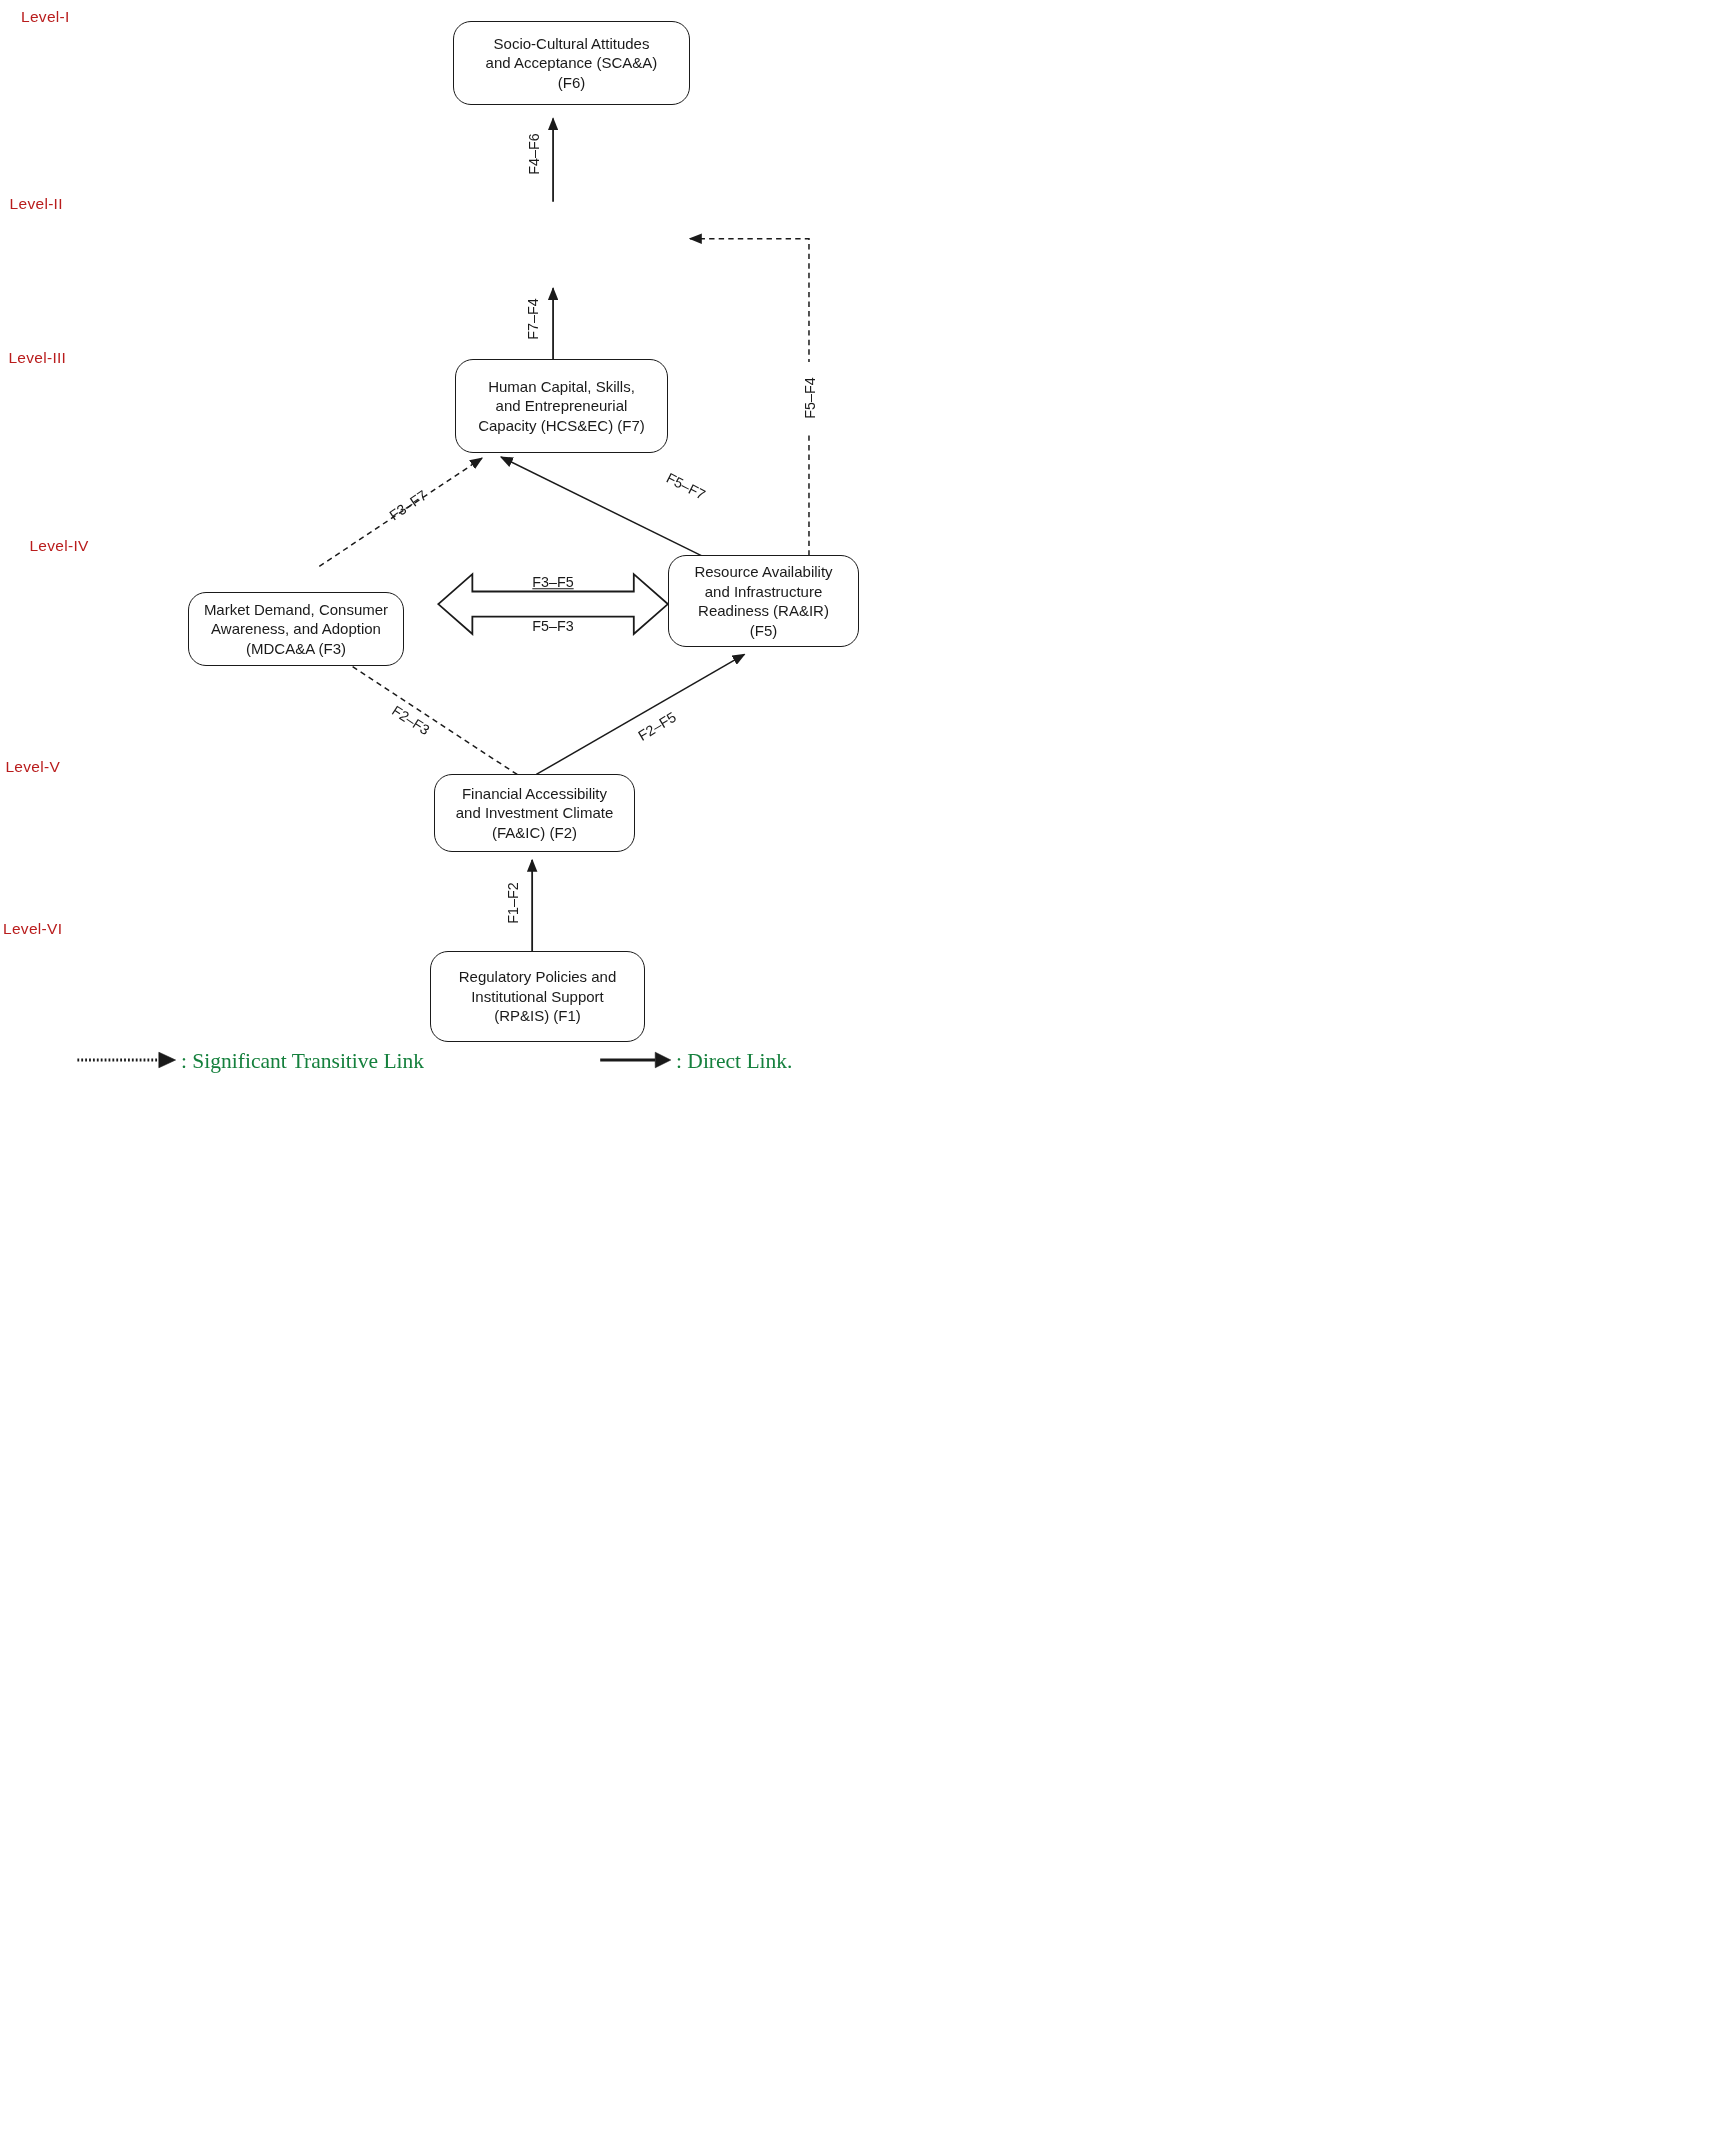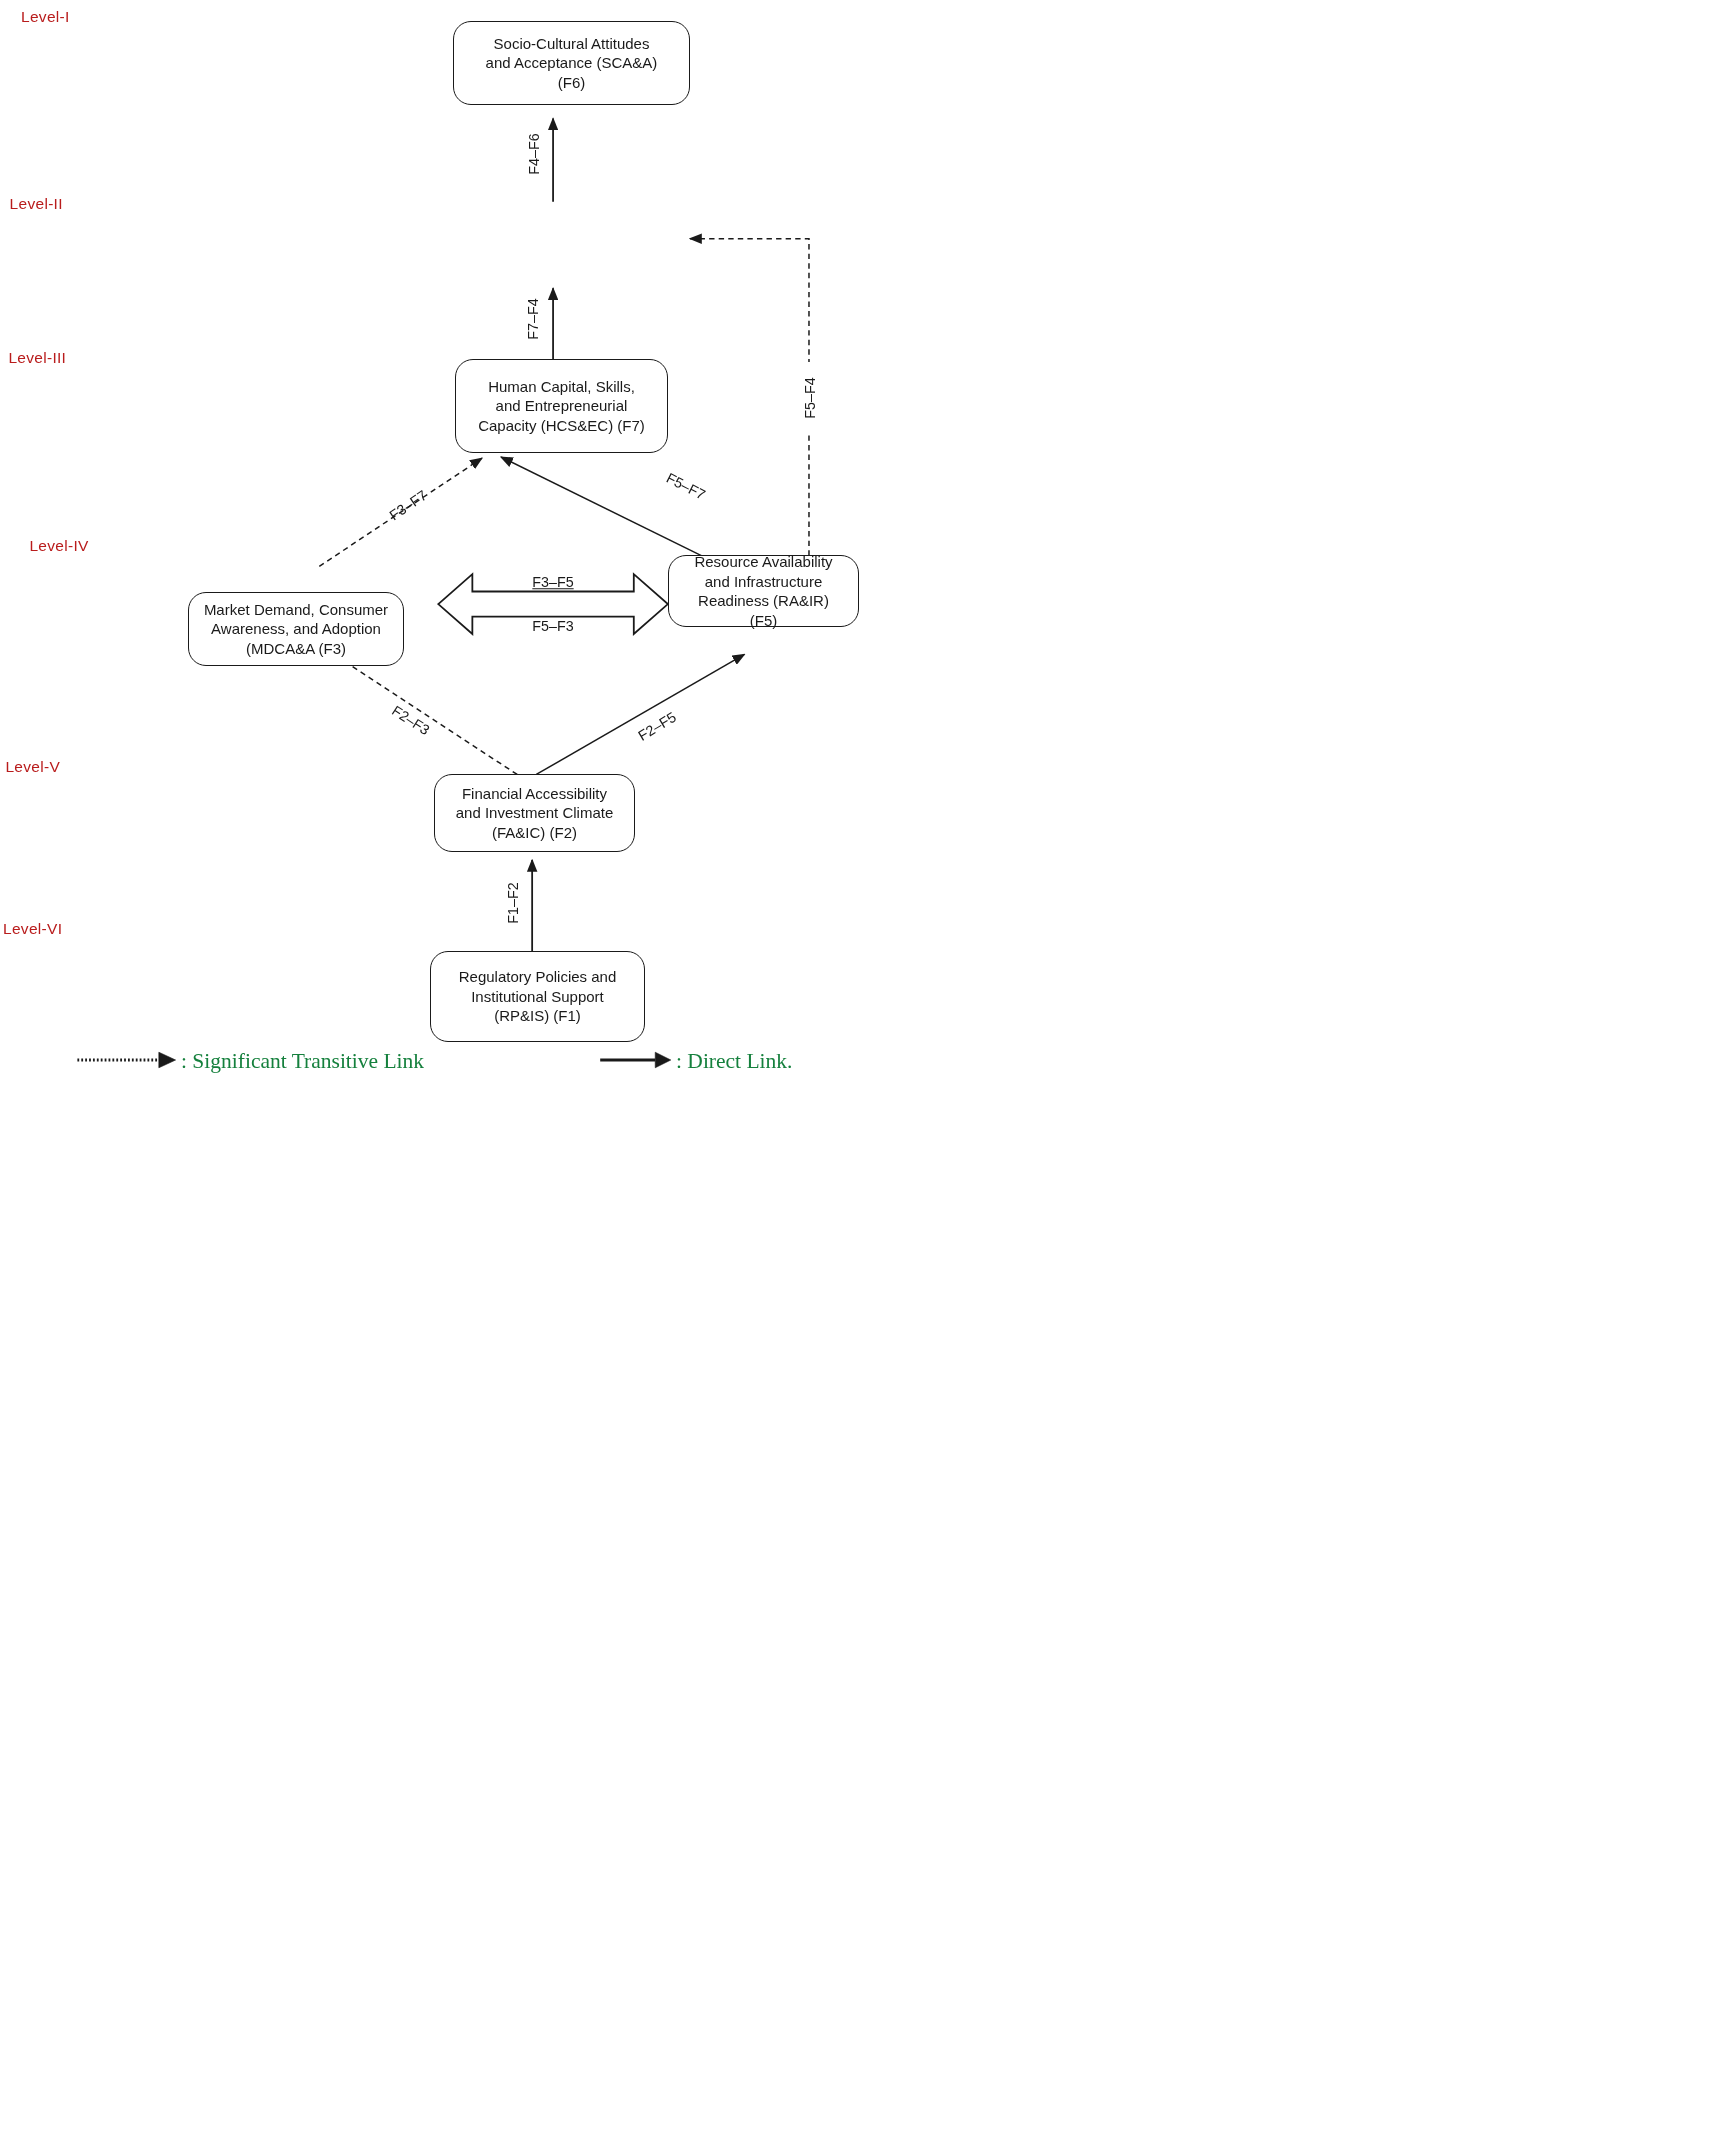--- a/index.html
+++ b/index.html
@@ -60,7 +60,7 @@
   <div class="node" style="left:188px;top:592px;width:216px;height:74px;">Market Demand, Consumer
 Awareness, and Adoption
 (MDCA&amp;A (F3)</div>
-  <div class="node" style="left:668px;top:555px;width:191px;height:72px;">Resource Availability
+  <div class="node" style="left:668px;top:555px;width:191px;height:92px;">Resource Availability
 and Infrastructure
 Readiness (RA&amp;IR)
 (F5)</div>

